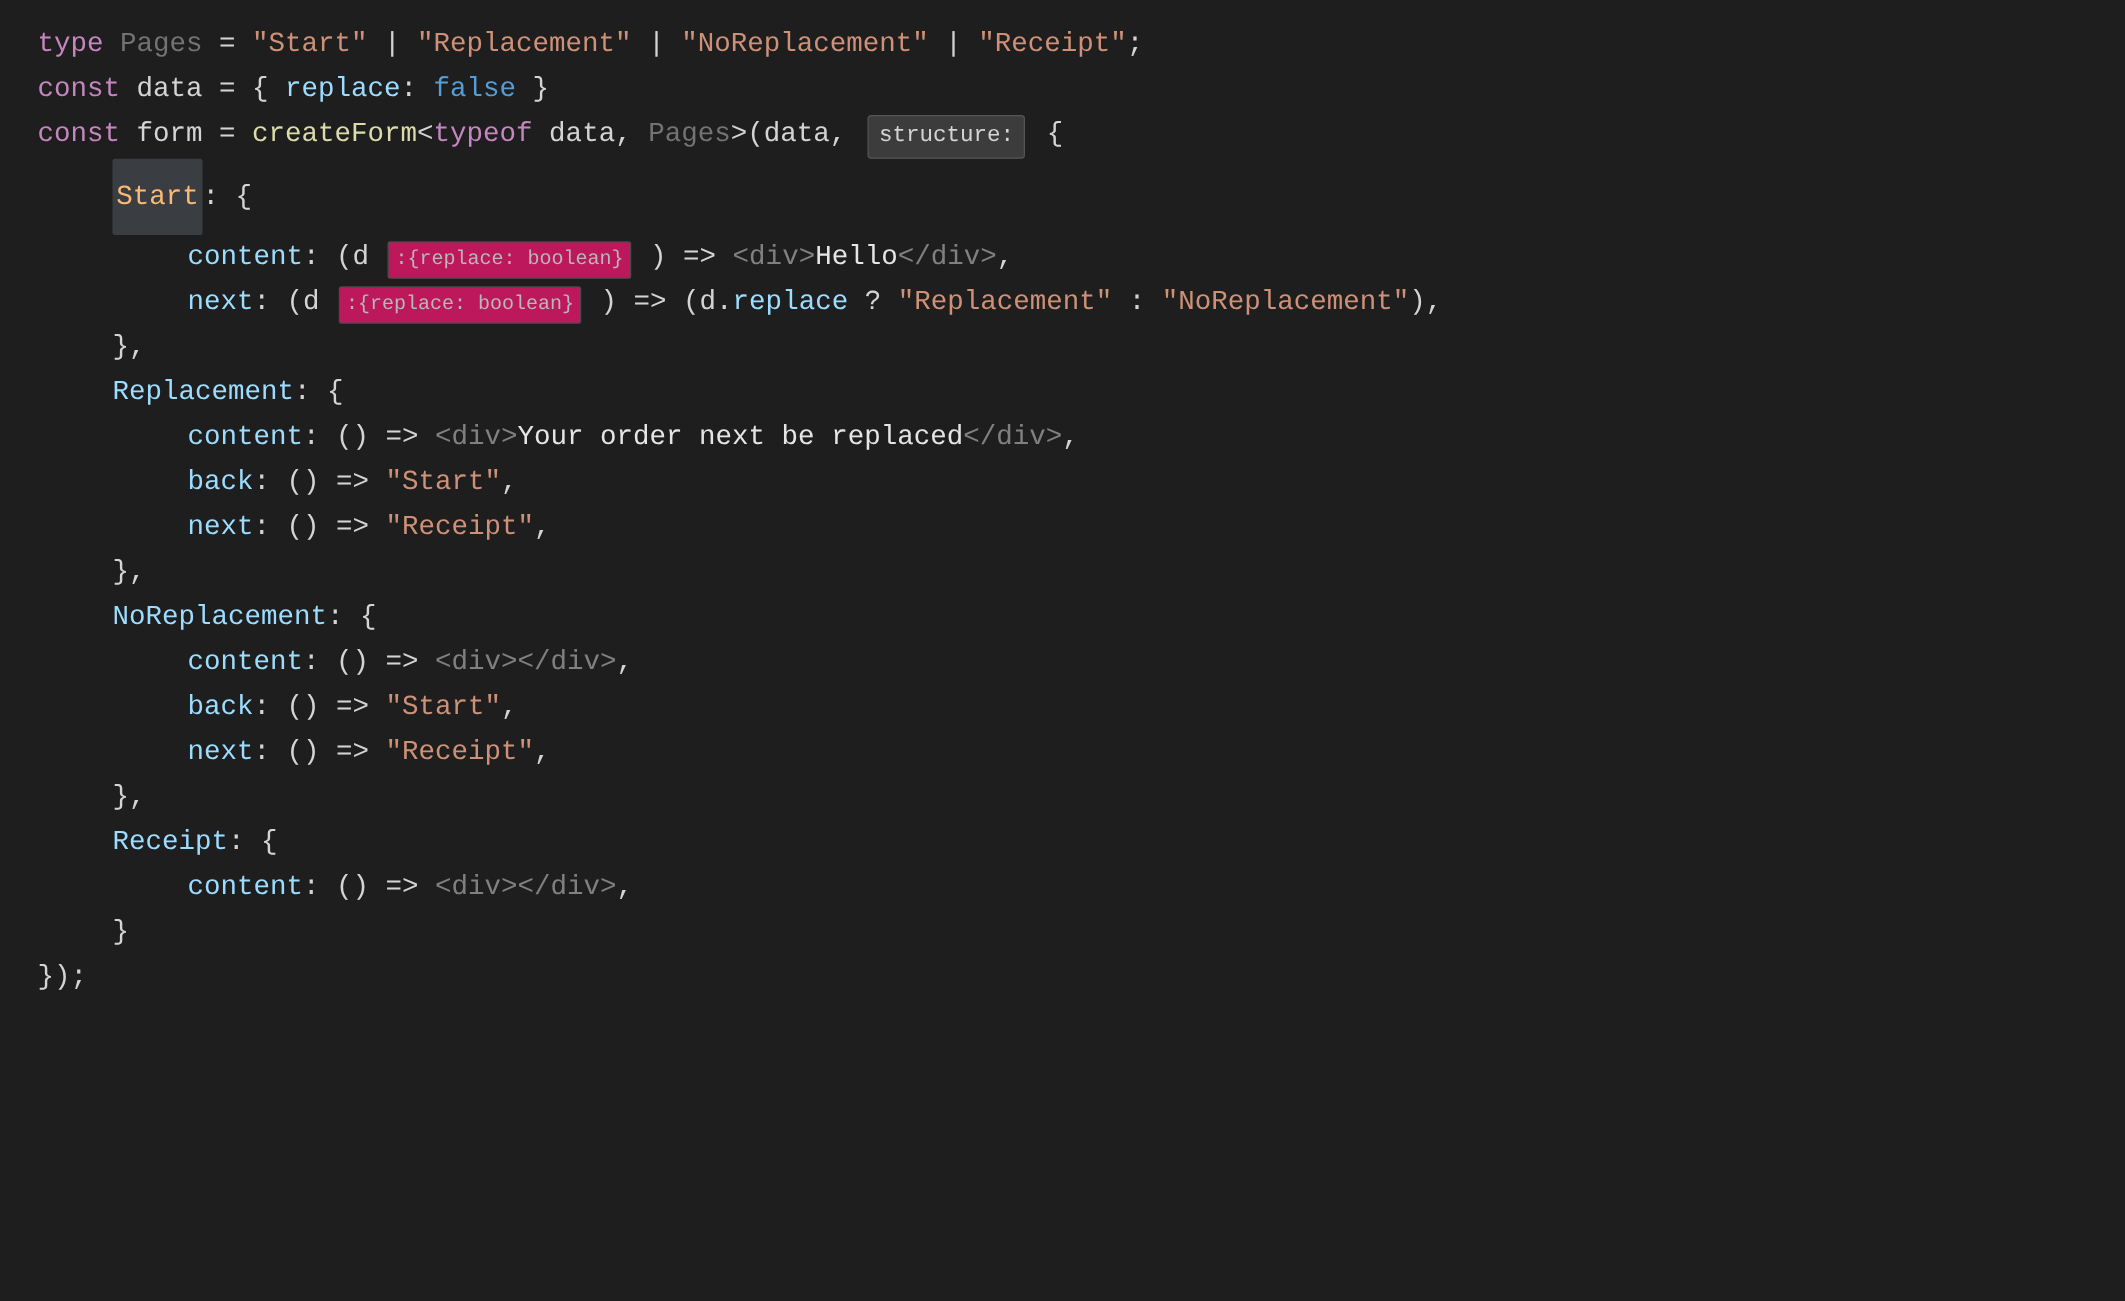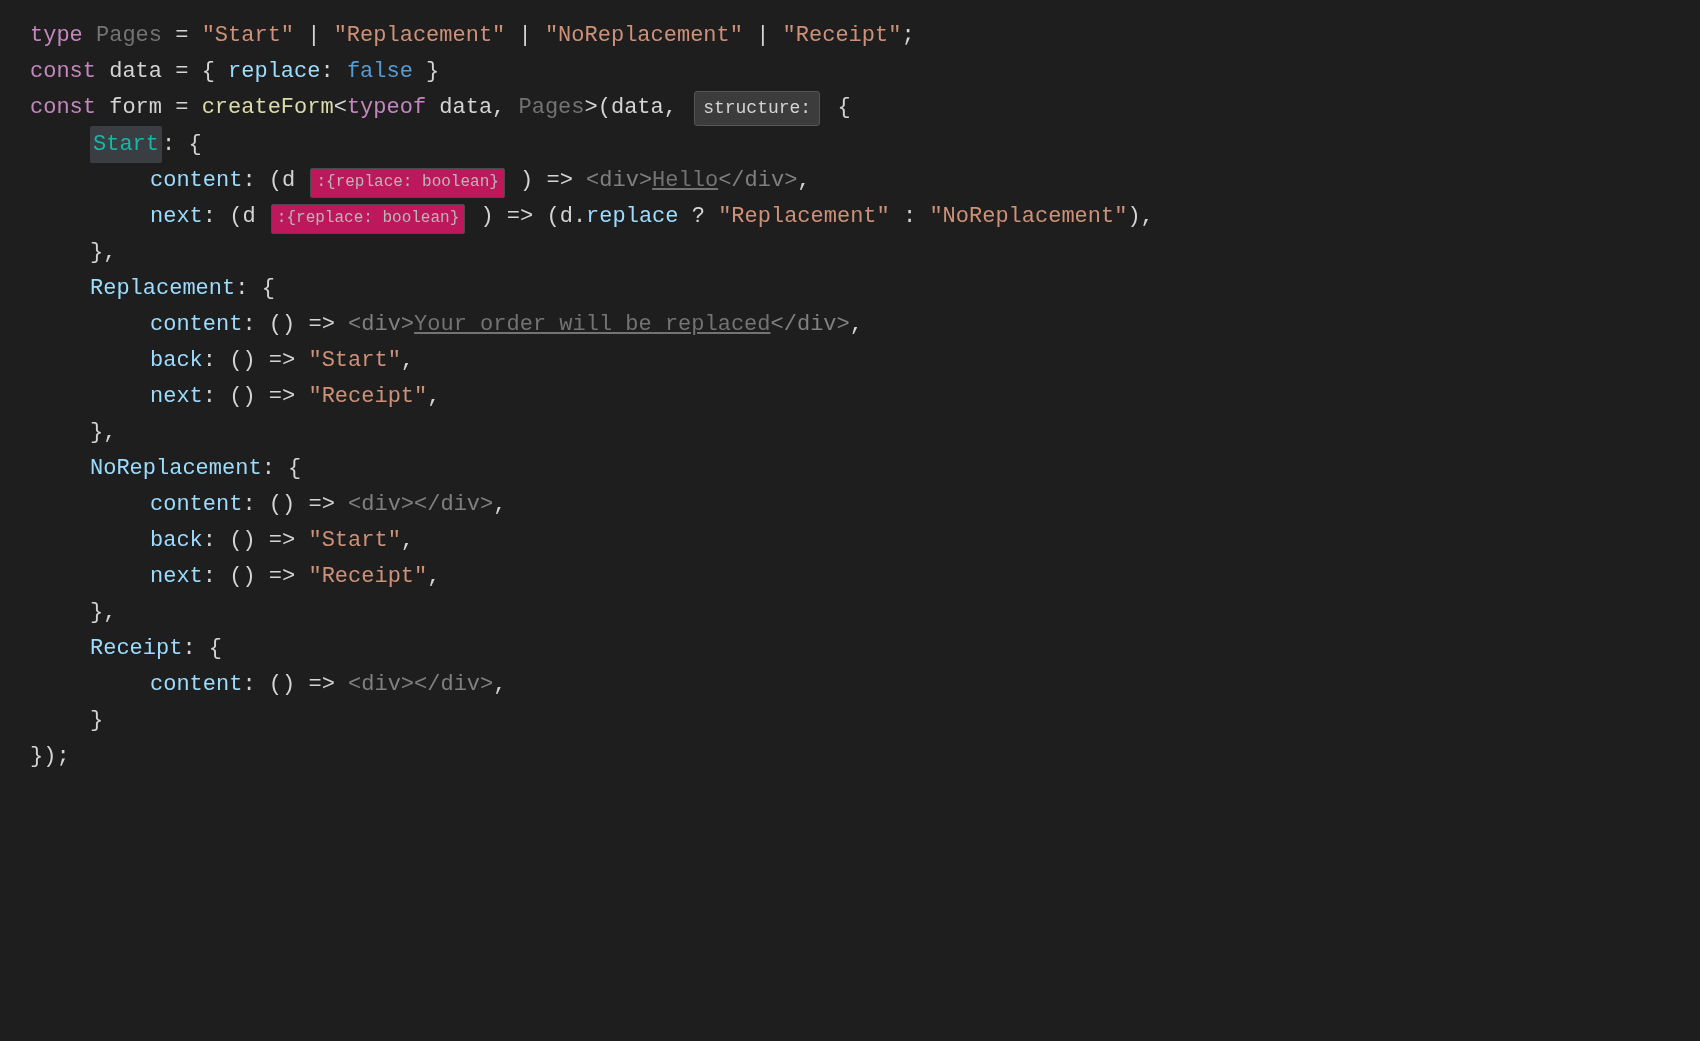--- a/index.html
+++ b/index.html
@@ -43,7 +43,7 @@
     .jsx-tag { color: #808080; }
     .jsx-content { color: #737373; text-decoration: underline; }
     .section-key { color: #9cdcfe; }
-    .section-key-start { color: #14b8a6; background-color: #3a3d41; padding: 1px 3px; border-radius: 2px; }
+    .section-key-start { color: #fdba74; background-color: #3a3d41; padding: 13px 3px; border-radius: 2px; }
     .tooltip {
       display: inline-block;
       background-color: #3c3c3c;

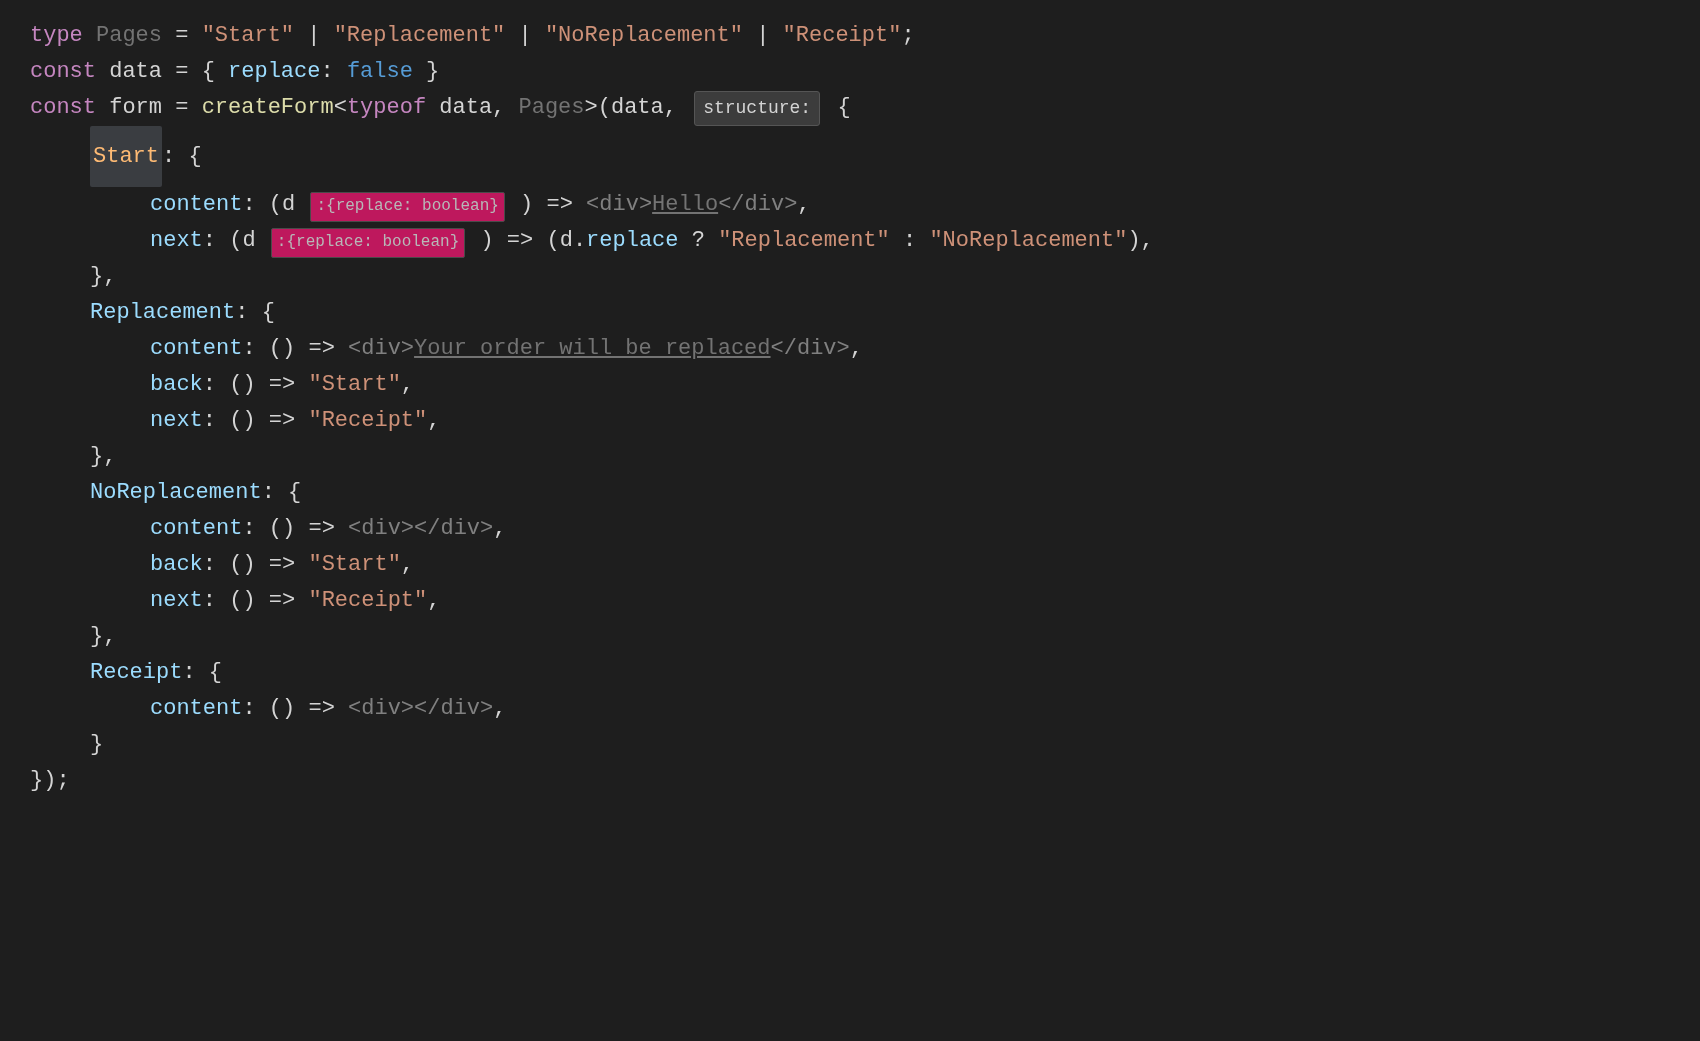--- a/index.html
+++ b/index.html
@@ -41,7 +41,7 @@
     .prop { color: #9cdcfe; } 
     .bool { color: #569cd6; }
     .jsx-tag { color: #808080; }
-    .jsx-content { color: #737373; text-decoration: underline; }
+    .jsx-content { color: #e5e5e5; }
     .section-key { color: #9cdcfe; }
     .section-key-start { color: #fdba74; background-color: #3a3d41; padding: 13px 3px; border-radius: 2px; }
     .tooltip {

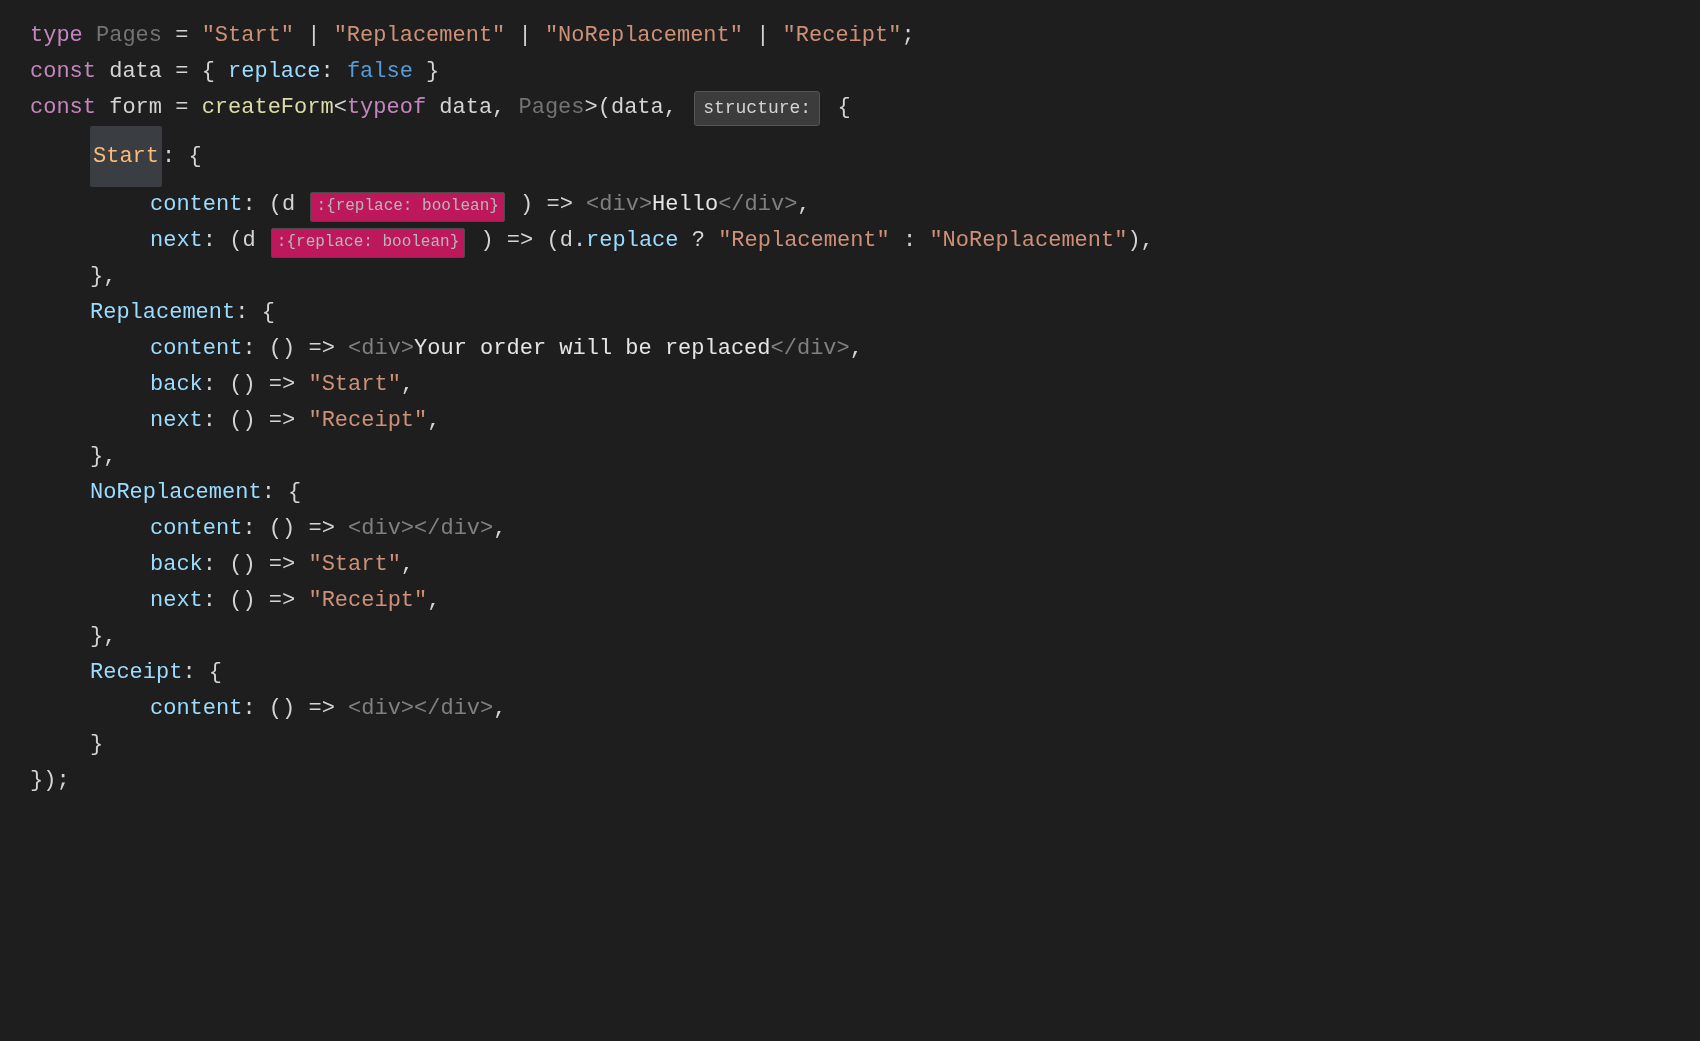--- a/index.html
+++ b/index.html
@@ -104,7 +104,7 @@
   </div>
 
   <div class="code-line">
-    <span style="display:inline-block;width:120px"></span><span class="prop">content</span><span class="plain">: () =&gt; </span><span class="jsx-tag">&lt;div&gt;</span><span class="jsx-content">Your order will be replaced</span><span class="jsx-tag">&lt;/div&gt;</span><span class="plain">,</span>
+    <span style="display:inline-block;width:120px"></span><span class="prop">content</span><span class="plain">: () =&gt; </span><span class="jsx-tag">&lt;div&gt;</span><span class="jsx-content">Your order next be replaced</span><span class="jsx-tag">&lt;/div&gt;</span><span class="plain">,</span>
   </div>
 
   <div class="code-line">

